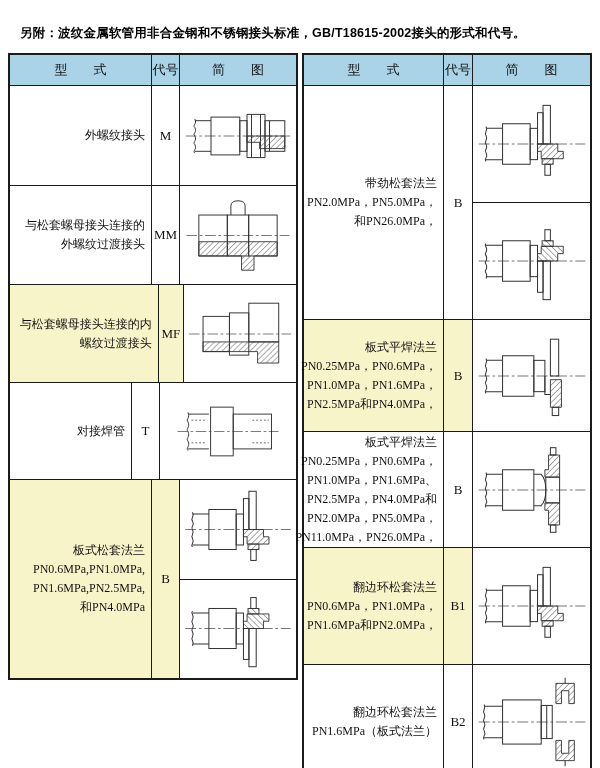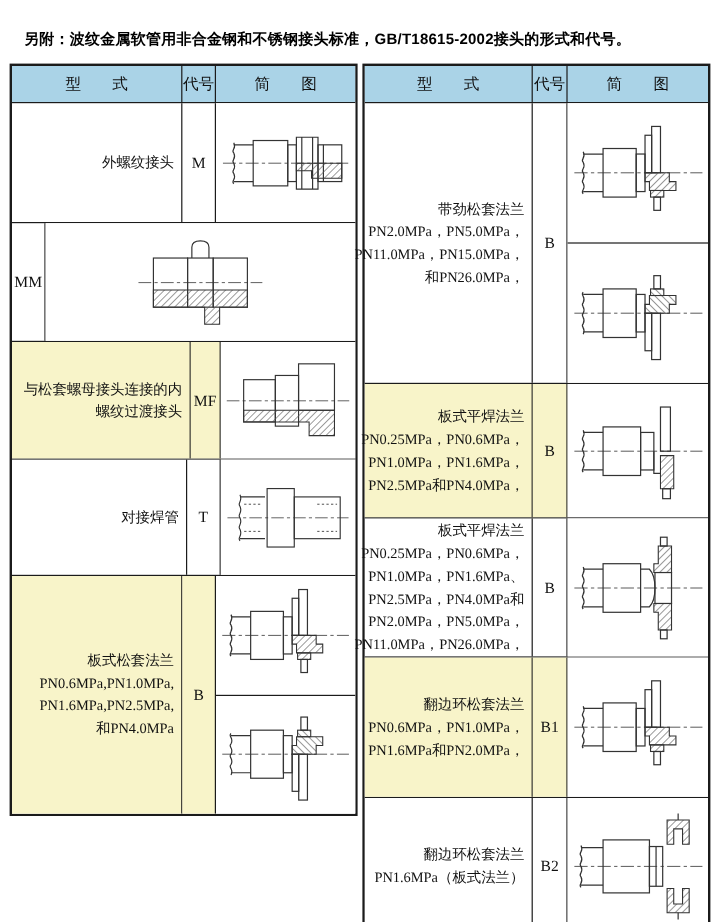--- a/index.html
+++ b/index.html
@@ -179,7 +179,6 @@
         <div class="cell lcell" style="width: 140px;">
           <div class="lline">带劲松套法兰</div>
           <div class="lline">PN2.0MPa，PN5.0MPa，</div>
-          <div class="lline">PN11.0MPa，PN15.0MPa，</div>
           <div class="lline">和PN26.0MPa，</div>
         </div>
         <div class="cell ccell" style="width: 29px;">B</div>

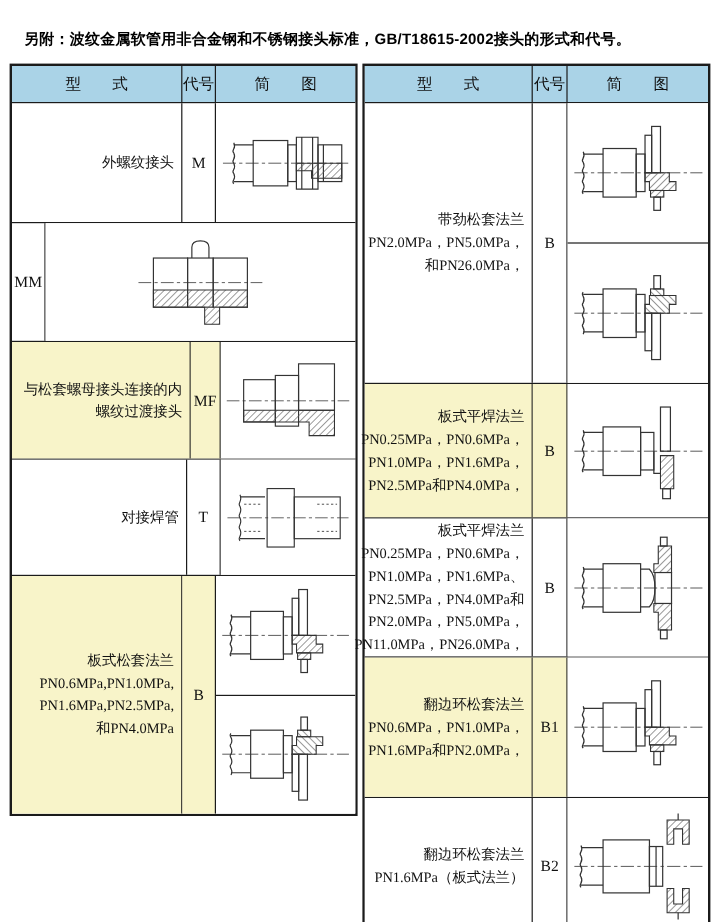--- a/index.html
+++ b/index.html
@@ -74,6 +74,10 @@
         </div>
       </div>
       <div class="trow" style="height: 99px;">
+        <div class="cell lcell" style="width: 142px;">
+          <div class="lline">与松套螺母接头连接的</div>
+          <div class="lline">外螺纹过渡接头</div>
+        </div>
         <div class="cell ccell" style="width: 28px;">MM</div>
         <div class="cell dcol grow">
           <div class="dsub">

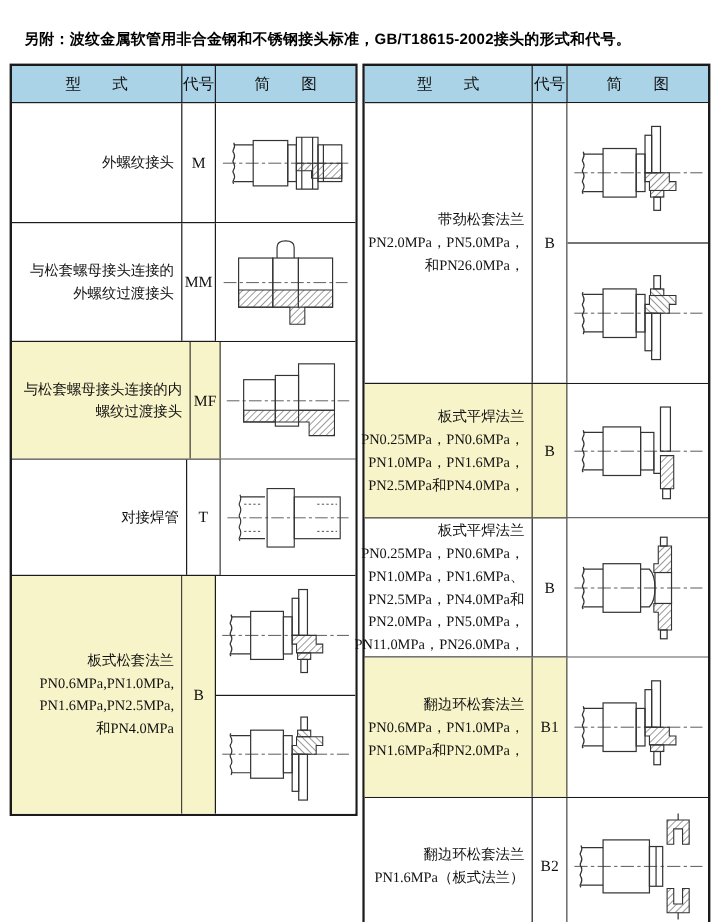--- a/index.html
+++ b/index.html
@@ -111,7 +111,7 @@
         </div>
       </div>
       <div class="trow" style="height: 97px;">
-        <div class="cell lcell" style="width: 146px;">
+        <div class="cell lcell" style="width: 122px;">
           <div class="lline">对接焊管</div>
         </div>
         <div class="cell ccell" style="width: 28px;">T</div>

